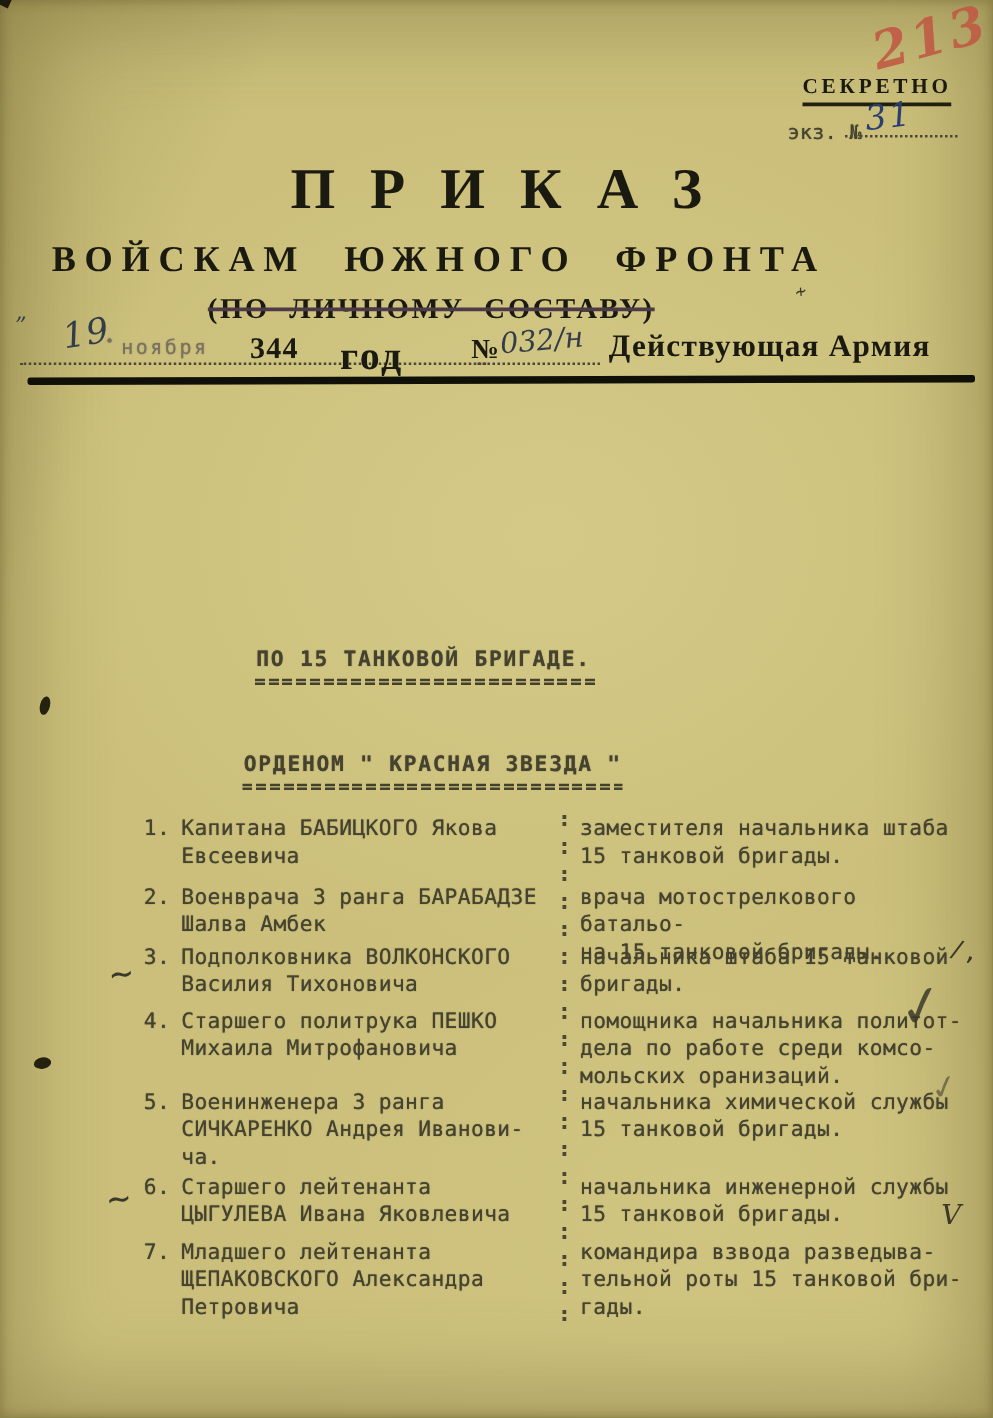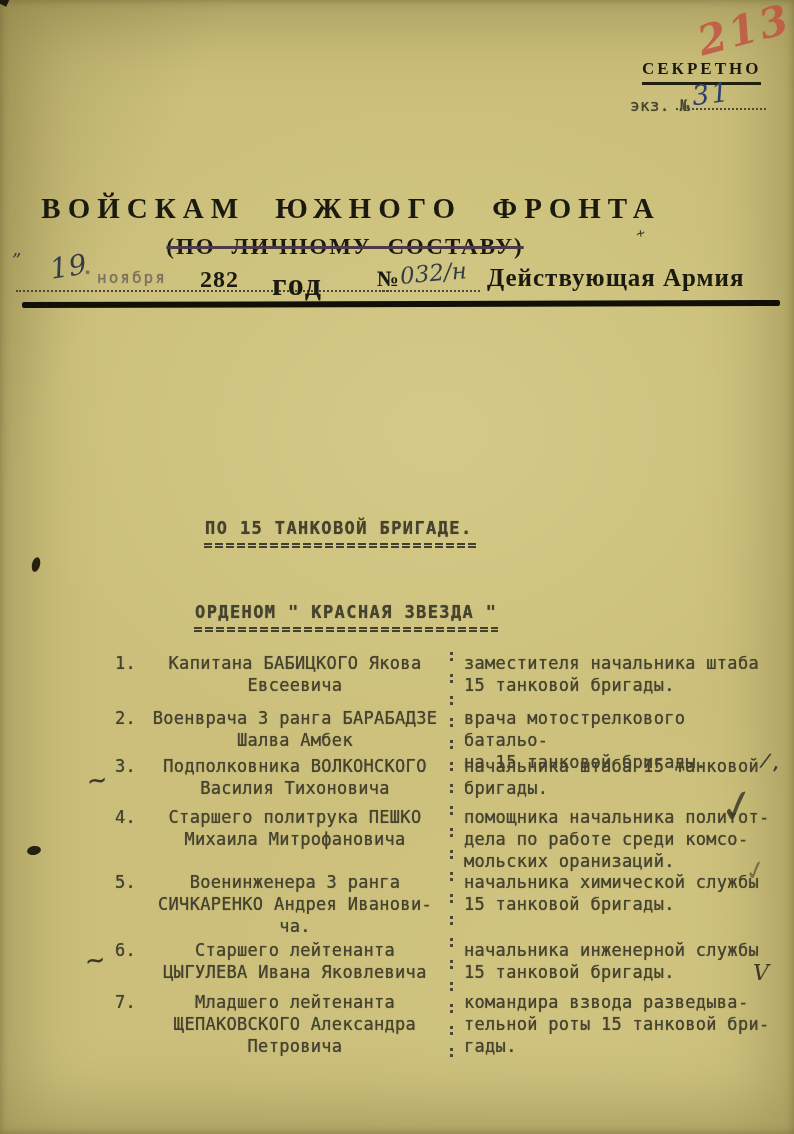--- a/index.html
+++ b/index.html
@@ -48,6 +48,7 @@
   <div class="abs hand" style="left:692px;top:78px;font-size:27px;color:var(--ink-blue);transform:rotate(-7deg);letter-spacing:2px;">31</div>
   <div class="abs dotted" style="left:676px;top:108px;width:90px;"></div>
 
+  <div class="abs print" style="left:0;top:124px;width:794px;text-align:center;font-size:46px;letter-spacing:28px;padding-left:28px;box-sizing:border-box;">ПРИКАЗ</div>
   <div class="abs print" style="left:0;top:192px;width:702px;text-align:center;font-size:29px;letter-spacing:7px;word-spacing:16px;">ВОЙСКАМ ЮЖНОГО ФРОНТА</div>
   <div class="abs print" style="left:0;top:234px;width:690px;text-align:center;font-size:23px;letter-spacing:2px;word-spacing:8px;text-decoration:line-through;text-decoration-thickness:3px;text-decoration-color:#4c3b46;">(ПО ЛИЧНОМУ СОСТАВУ)</div>
   <div class="mark" style="left:636px;top:224px;font-size:15px;transform:rotate(-18deg);">≁</div>

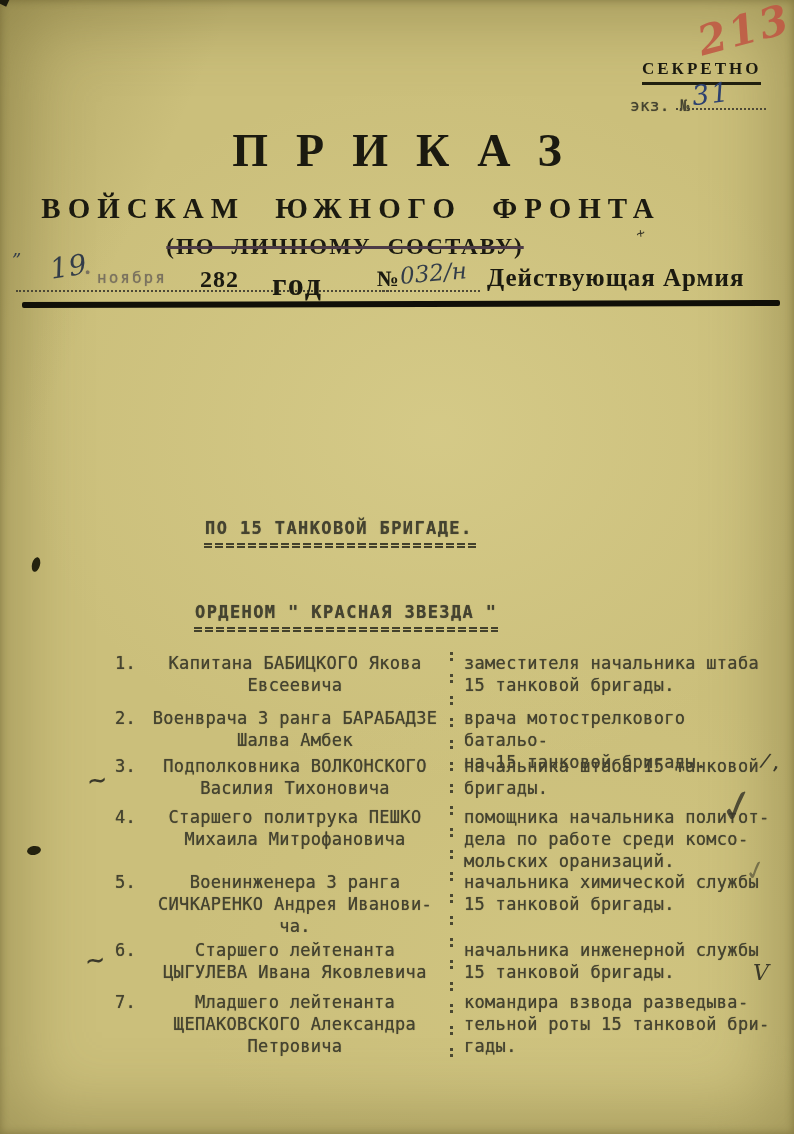--- a/index.html
+++ b/index.html
@@ -58,7 +58,7 @@
   <div class="abs faded" style="left:84px;top:266px;font-size:12px;">•</div>
   <div class="abs faded" style="left:97px;top:268px;font-size:16px;letter-spacing:2px;">ноября</div>
   <div class="abs dotted" style="left:16px;top:290px;width:376px;"></div>
-  <div class="abs print" style="left:200px;top:266px;font-size:24px;letter-spacing:1px;">282</div>
+  <div class="abs print" style="left:200px;top:266px;font-size:24px;letter-spacing:1px;">344</div>
   <div class="abs print" style="left:272px;top:266px;font-size:32px;letter-spacing:2px;">год</div>
   <div class="abs print" style="left:377px;top:266px;font-size:22px;">№</div>
   <div class="abs hand" style="left:400px;top:260px;font-size:23px;color:var(--ink-pen);transform:rotate(-5deg);">032/н</div>

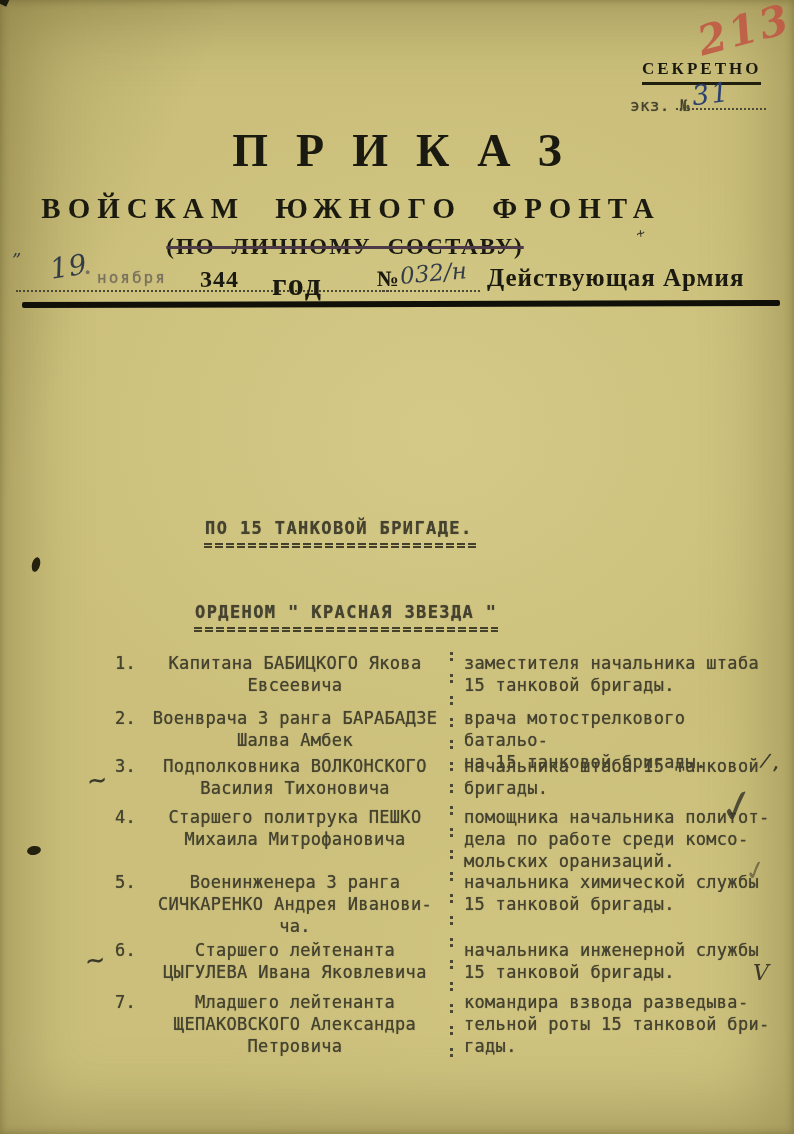--- a/index.html
+++ b/index.html
@@ -27,7 +27,7 @@
     background:repeating-linear-gradient(180deg, #4a4832 0 3px, rgba(0,0,0,0) 3px 6px, #4a4832 6px 9px, rgba(0,0,0,0) 9px 22px);}
   .award-item{position:absolute; left:0; width:794px; font-size:17px; line-height:22px;}
   .award-num{position:absolute; left:115px; top:0;}
-  .award-name{position:absolute; left:145px; top:0; width:300px;text-align:center;}
+  .award-name{position:absolute; left:145px; top:0; width:300px;}
   .award-pos{position:absolute; left:464px; top:0; width:312px;}
   .hole{position:absolute; background:#24220f; border-radius:50%;}
   .mark{position:absolute; color:var(--pencil);}

